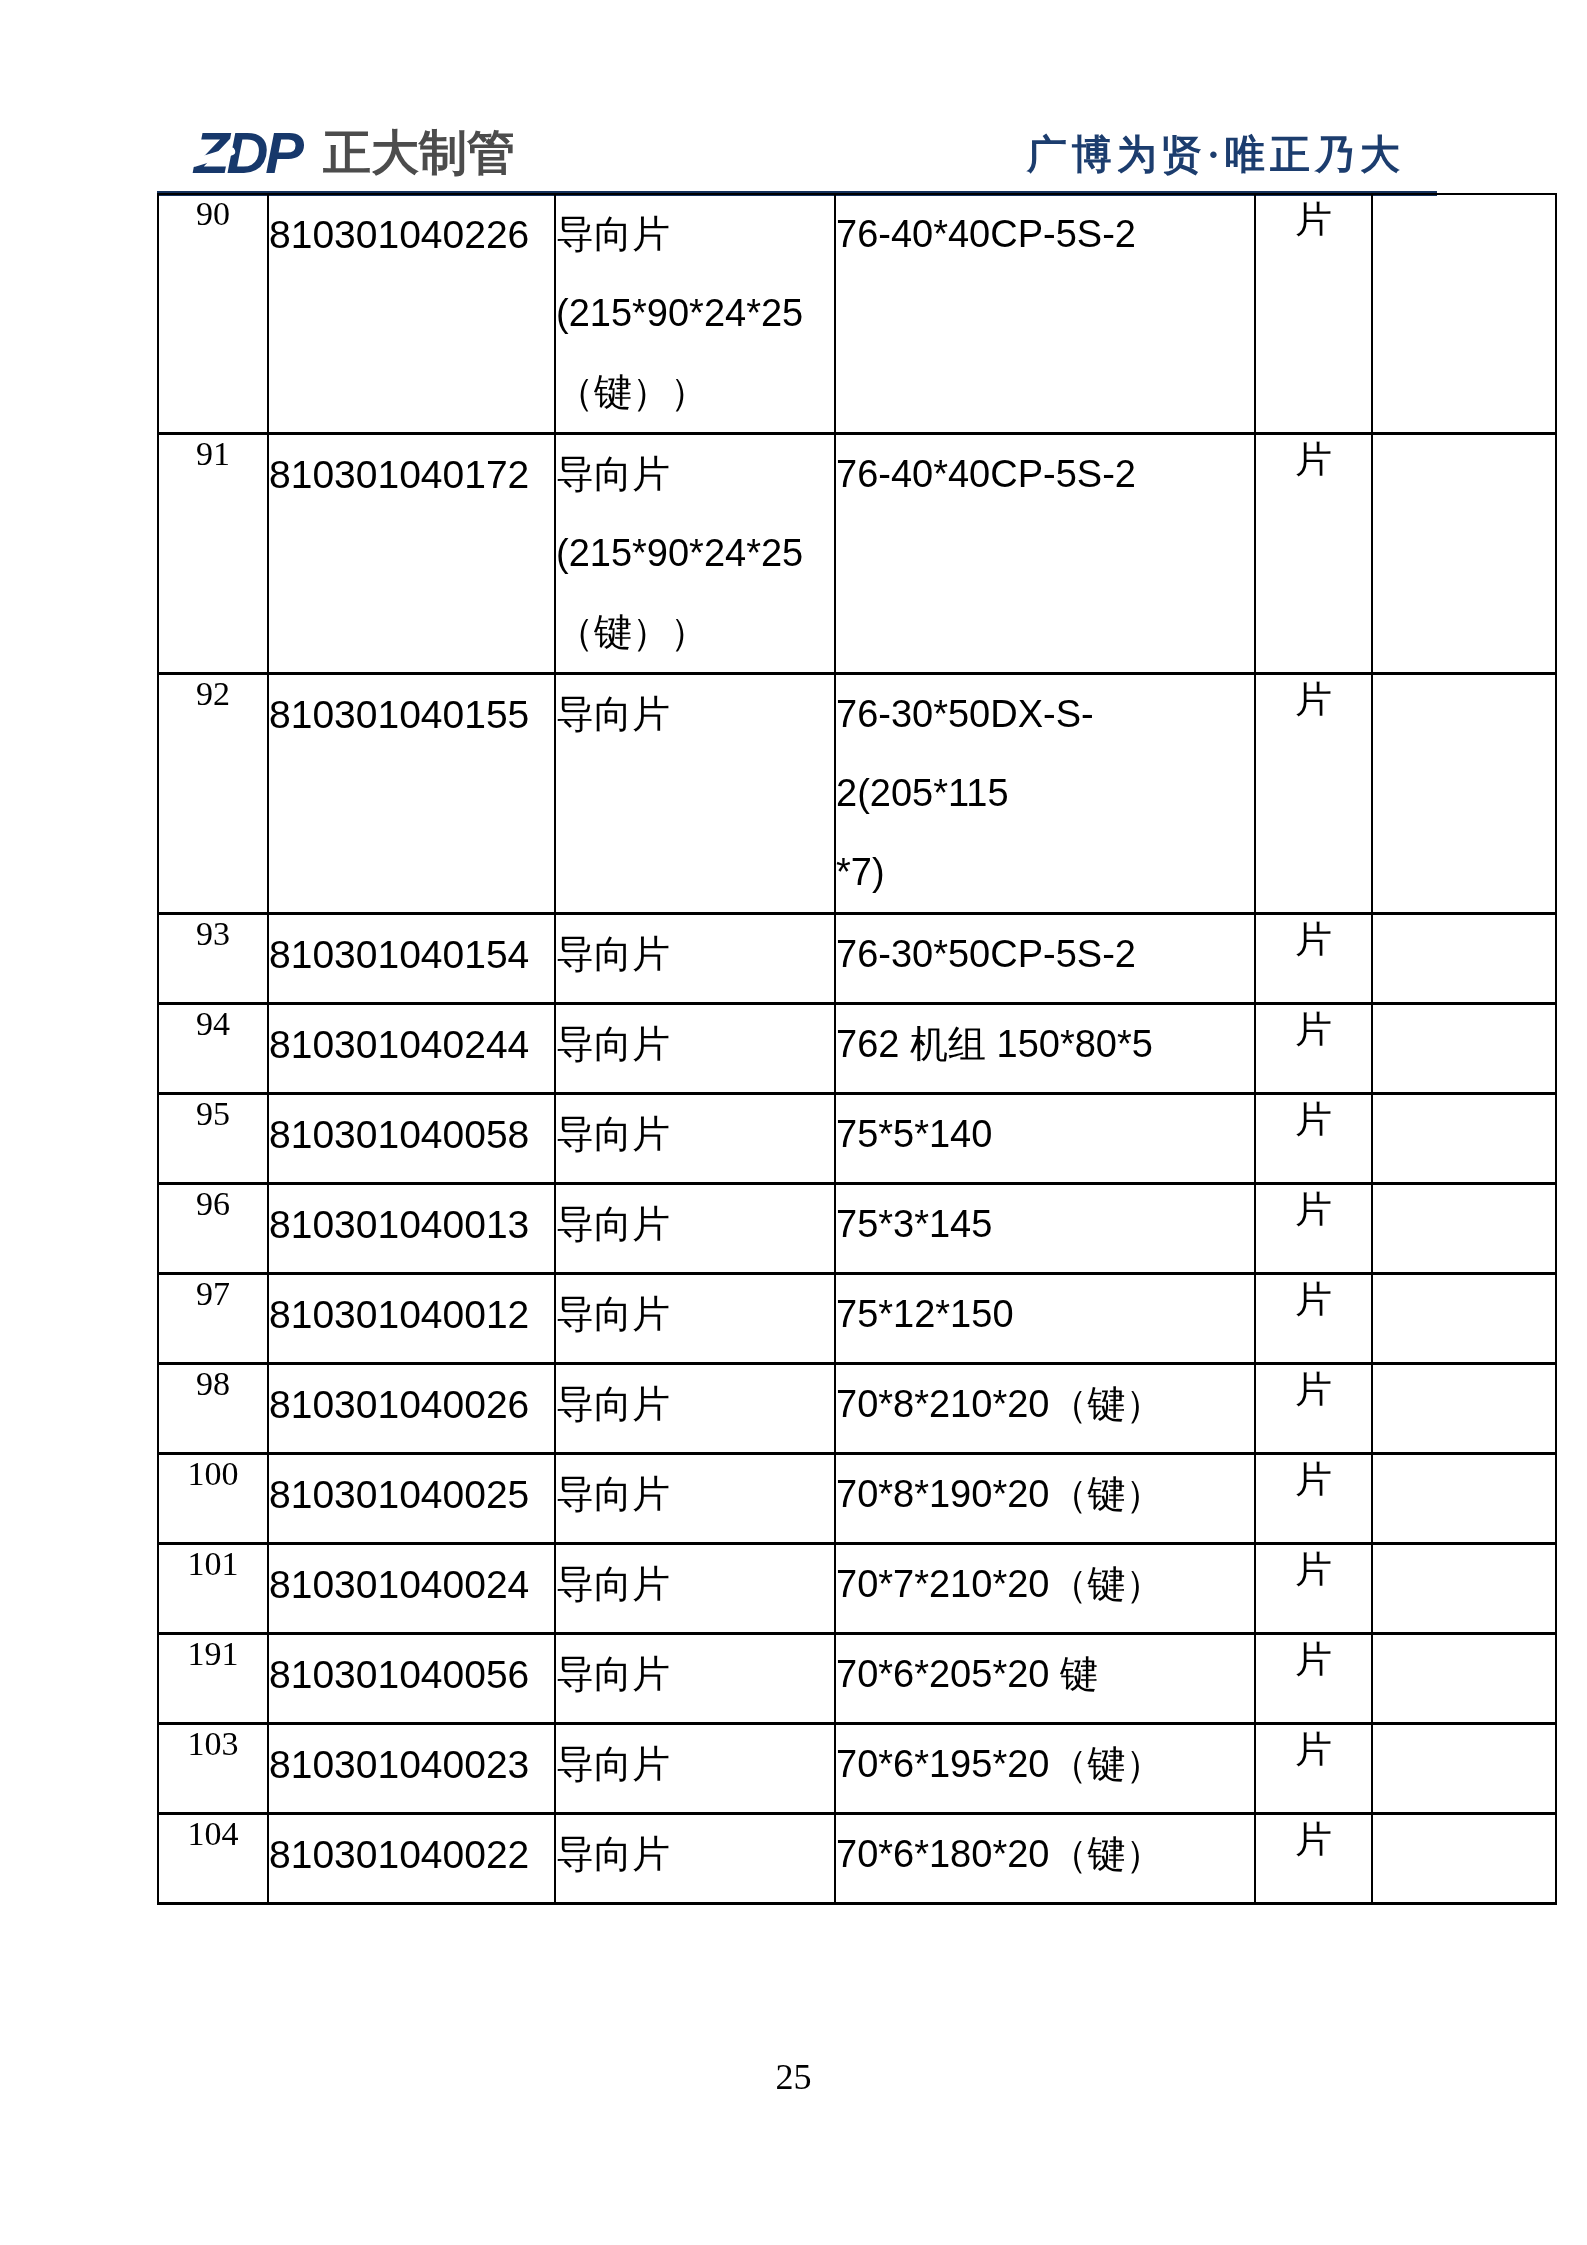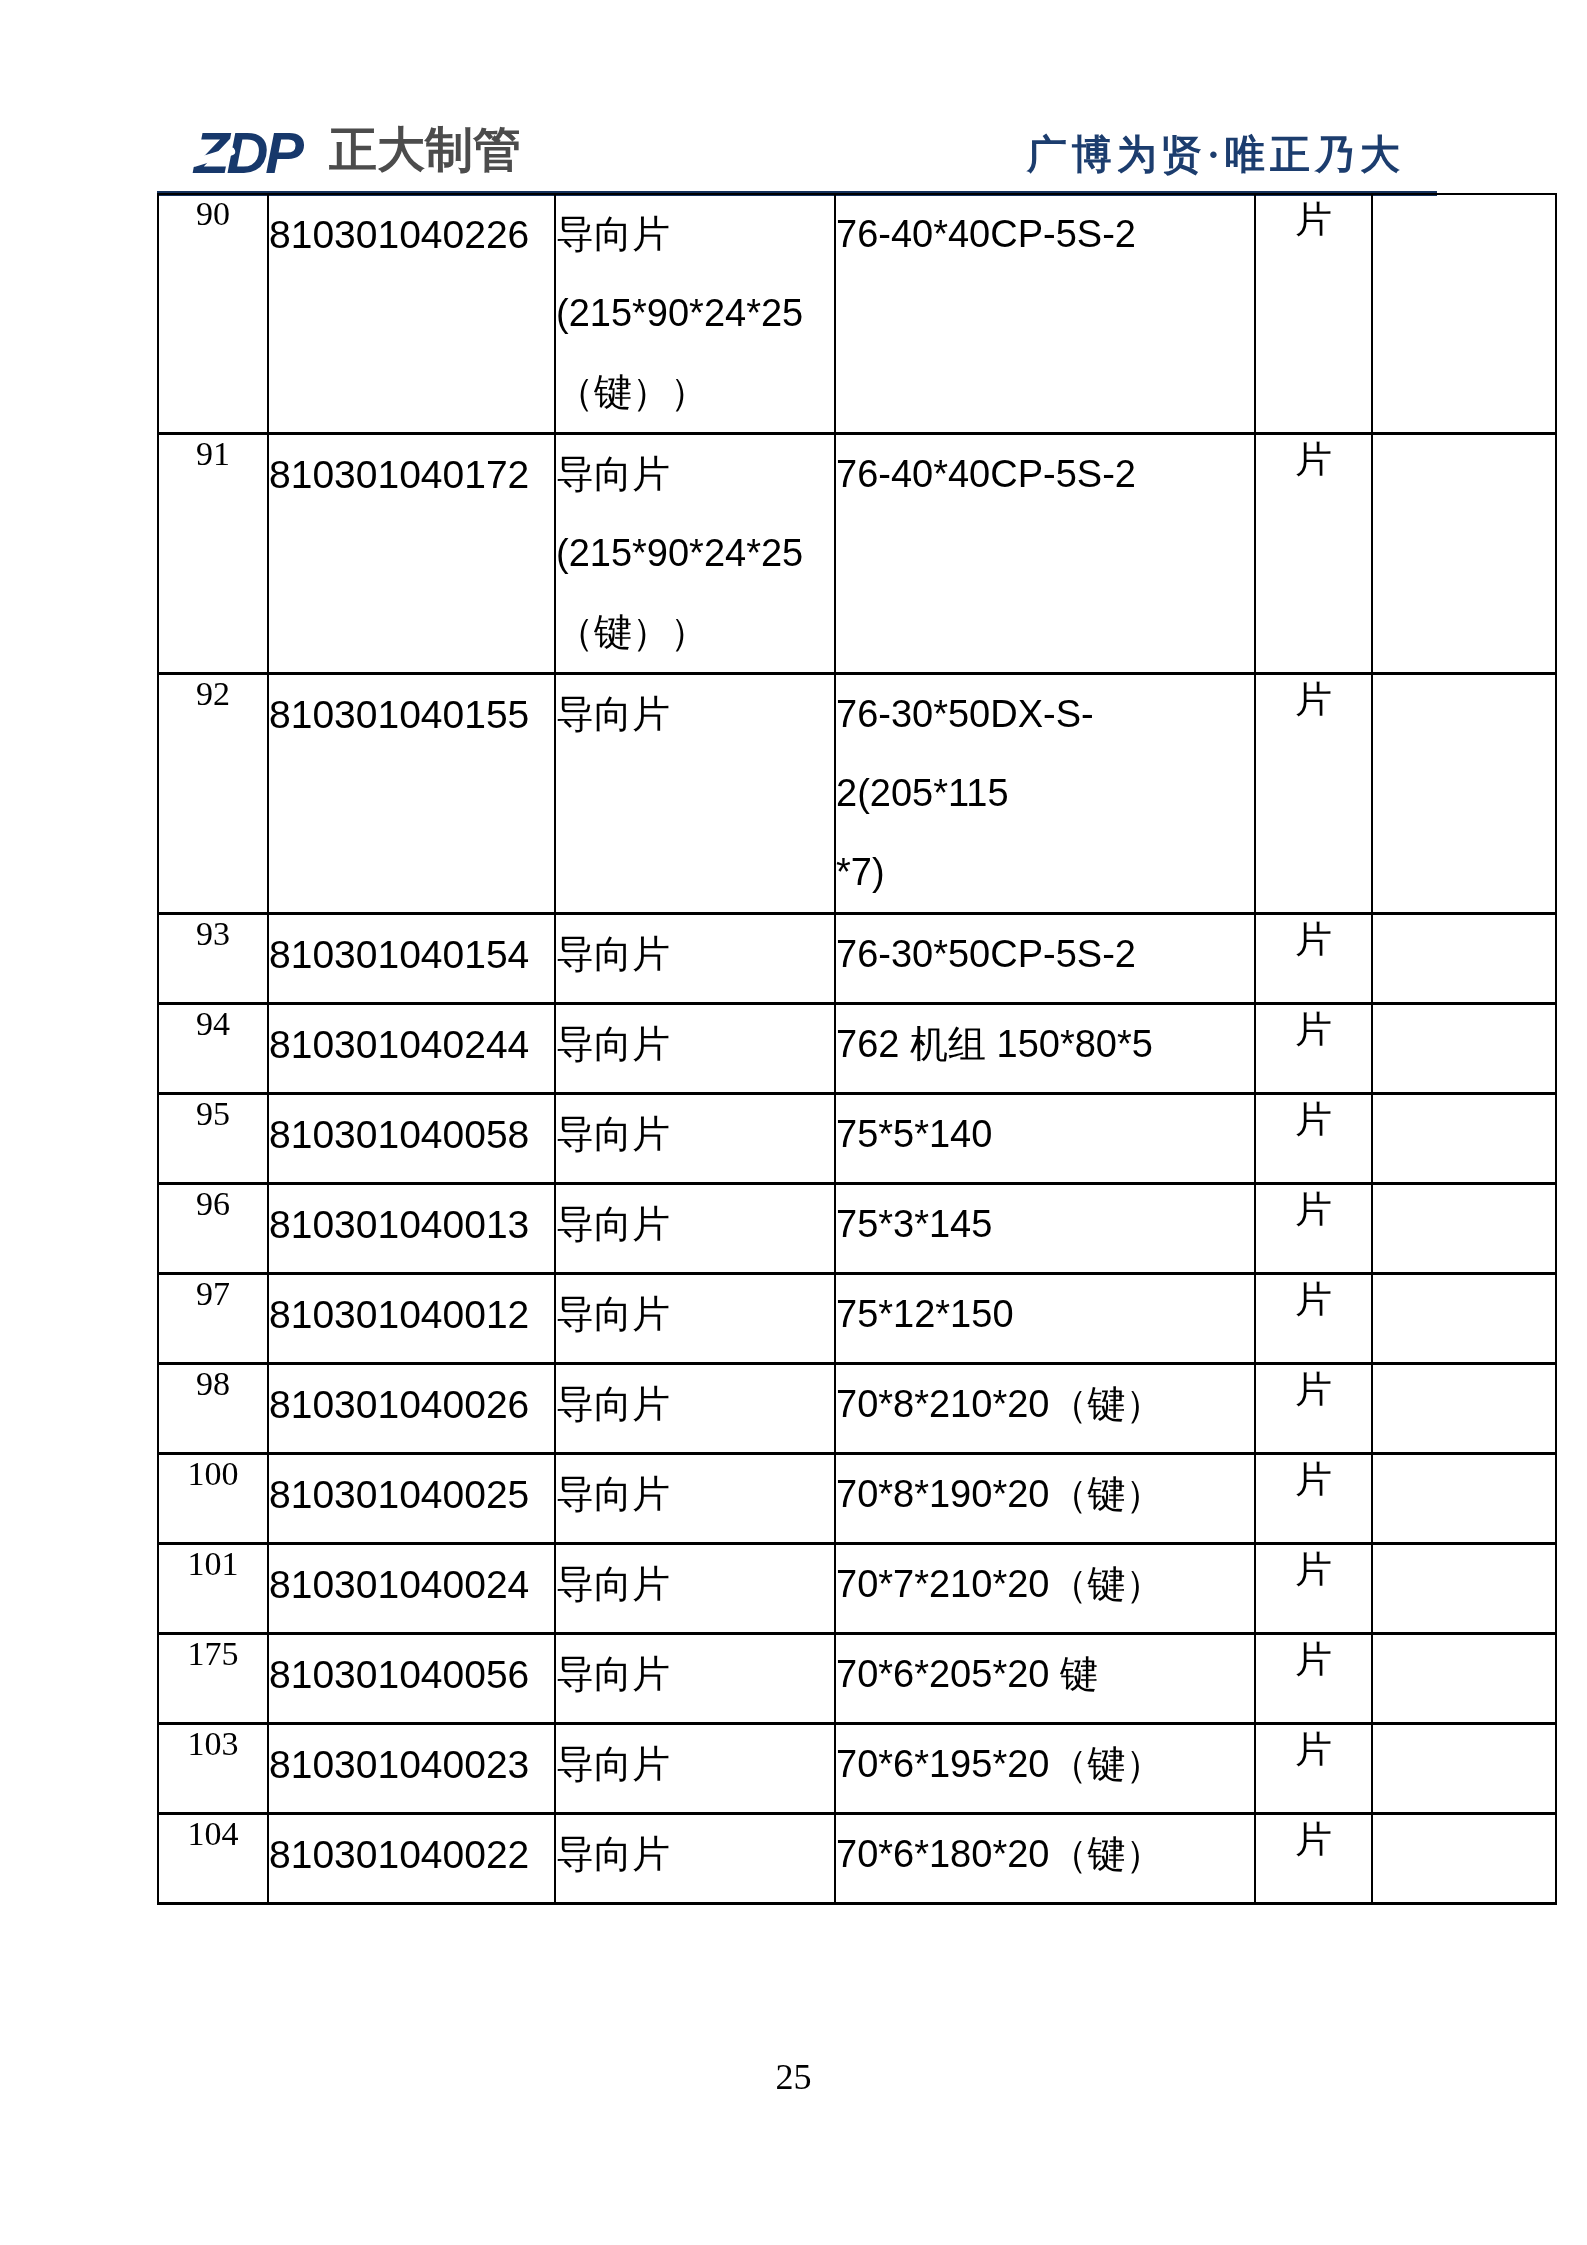--- a/index.html
+++ b/index.html
@@ -32,10 +32,10 @@
     transform:rotate(-17deg); border-radius:5px;
   }
   .logo-cn {
-    margin-left:28px;
+    margin-left:22px;
     font-weight:bold; font-size:48px; line-height:54px;
     color:#4c4c4c;
-    font-family:Liberation Mono, monospace;
+    font-family:Liberation Sans, sans-serif;
   }
   .slogan {
     position:absolute; top:132px; right:182px;

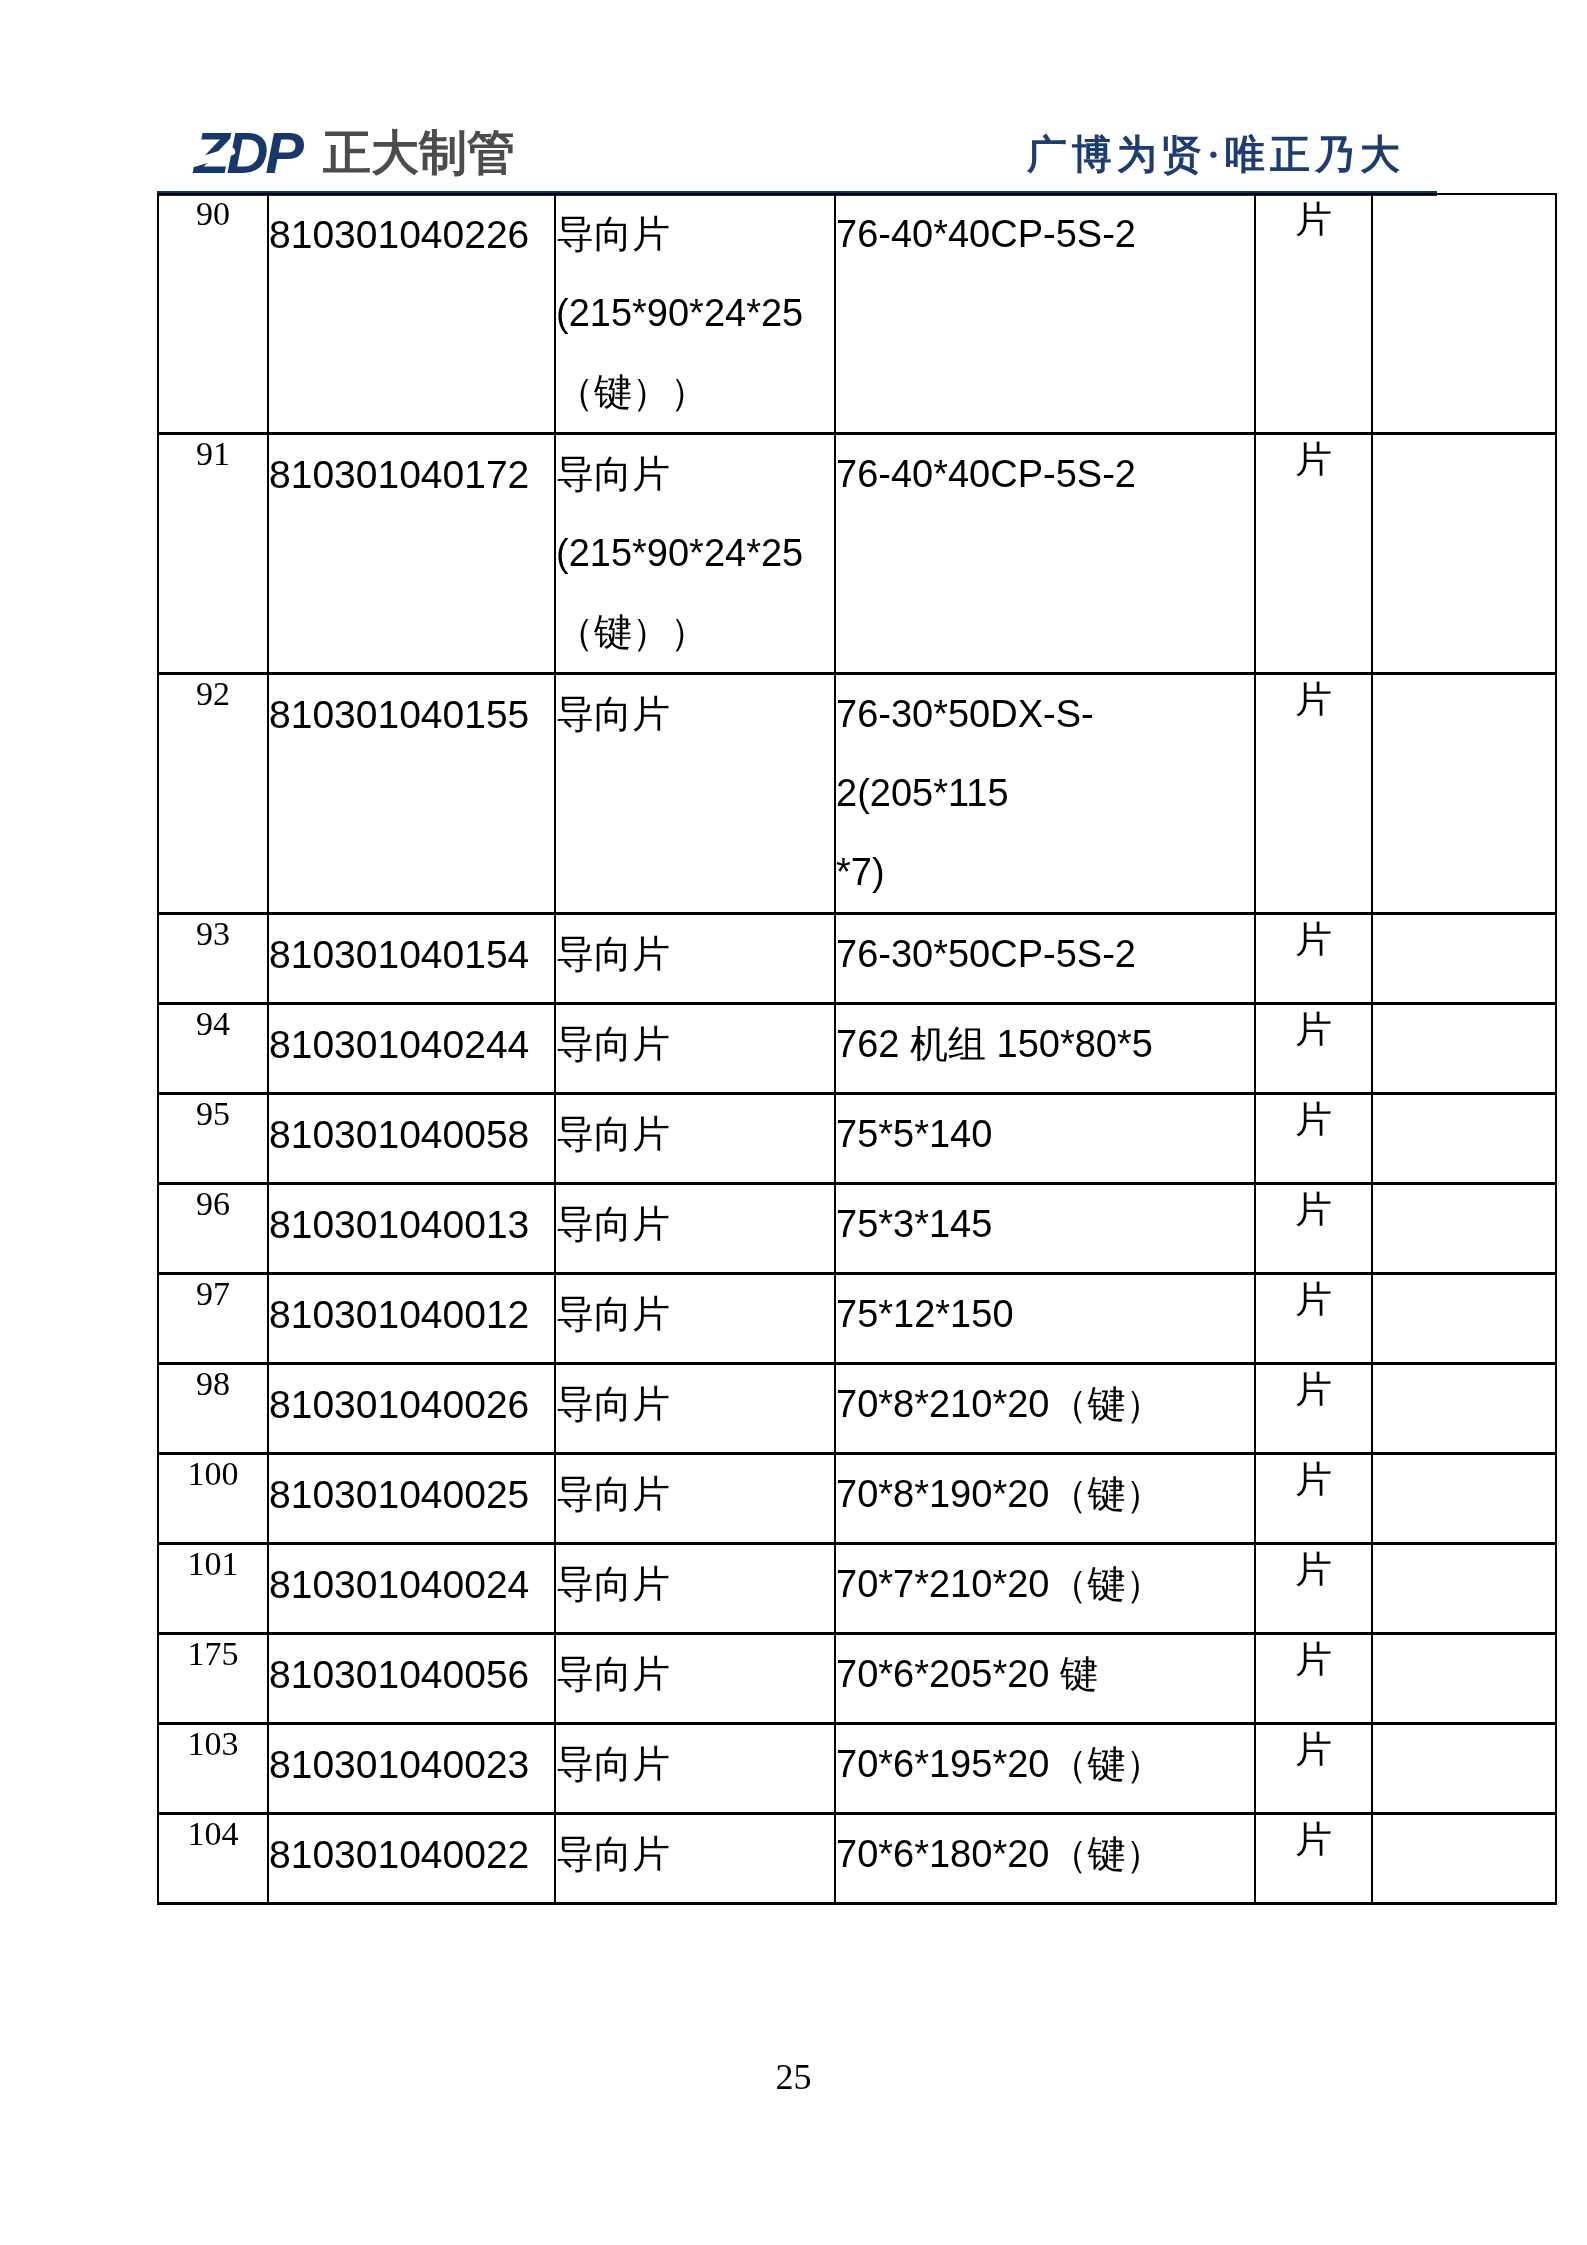--- a/index.html
+++ b/index.html
@@ -337,7 +337,7 @@
         </tr>
         <tr class="lines-1">
           <td class="c-num">
-            <div>175</div>
+            <div>191</div>
           </td>
           <td class="c-code">
             <div>810301040056</div>

